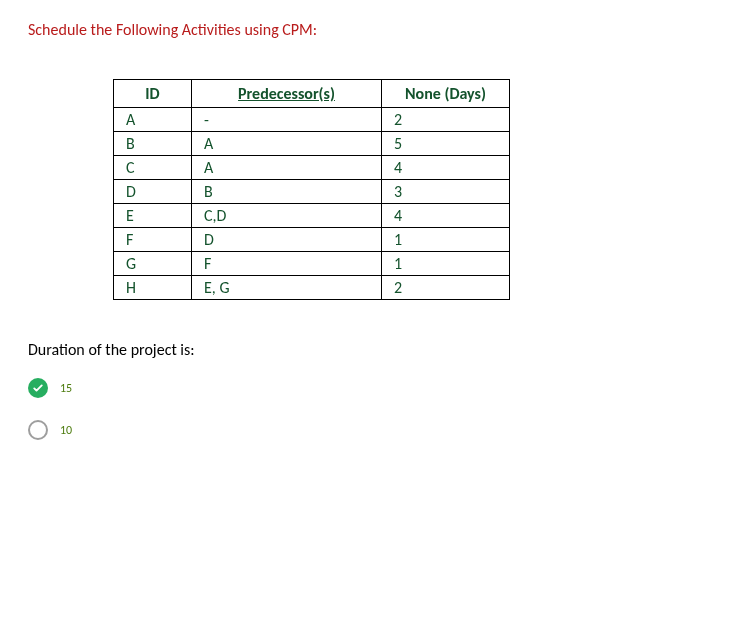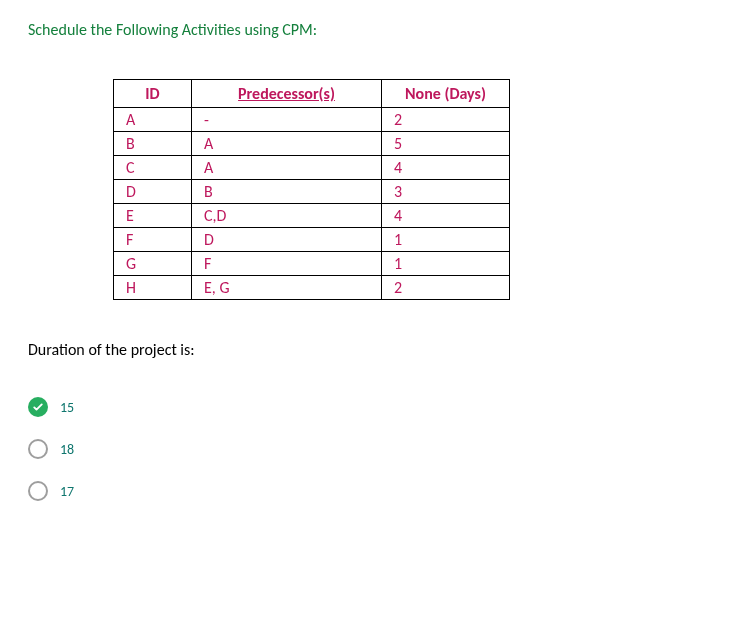--- a/index.html
+++ b/index.html
@@ -15,7 +15,7 @@
     }
     .question-title {
       font-size: 16px;
-      color: #15803d;
+      color: #b91c1c;
       margin-bottom: 40px;
     }
     .table-container {

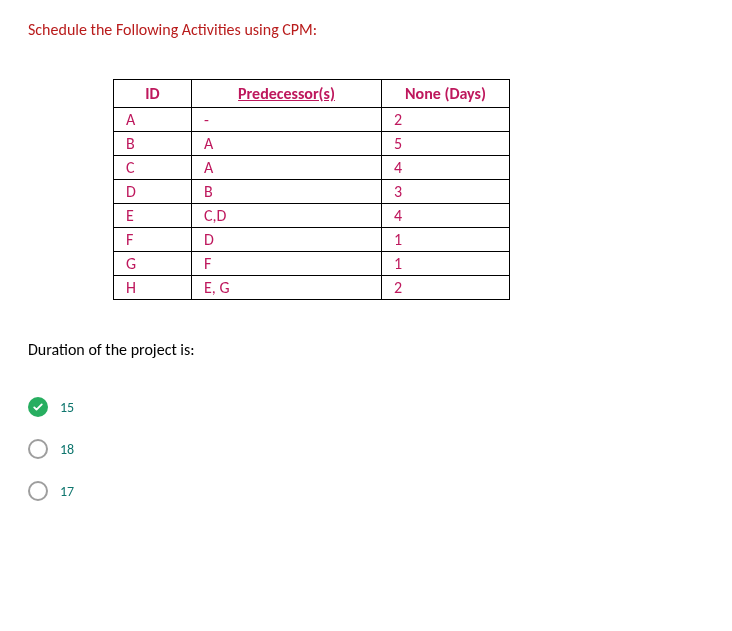--- a/index.html
+++ b/index.html
@@ -28,7 +28,7 @@
     th, td {
       border: 1.5px solid #000;
       font-size: 16px;
-      color: #be185d;
+      color: #14532d;
     }
     th {
       font-weight: bold;

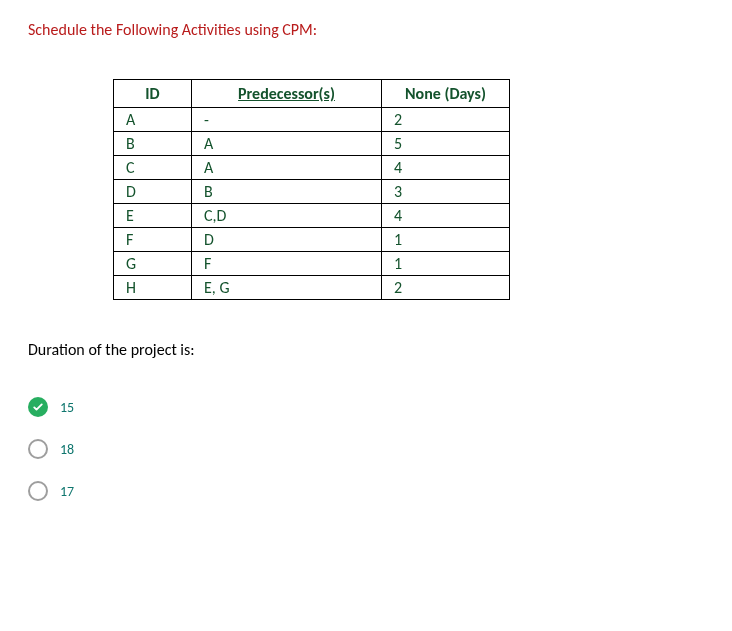--- a/index.html
+++ b/index.html
@@ -43,7 +43,7 @@
     .sub-question {
       font-size: 16px;
       color: #000;
-      margin-bottom: 38px;
+      margin-bottom: 19px;
     }
     .options {
       display: flex;

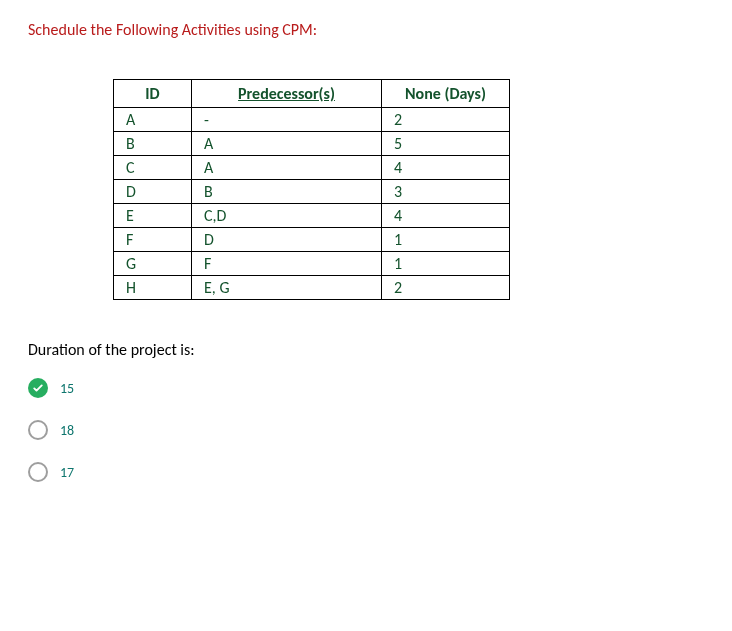--- a/index.html
+++ b/index.html
@@ -77,8 +77,8 @@
       height: 12px;
     }
     .option-label {
-      font-size: 14px;
-      color: #0f766e;
+      font-size: 12px;
+      color: #4d7c0f;
     }
   </style>
 </head>

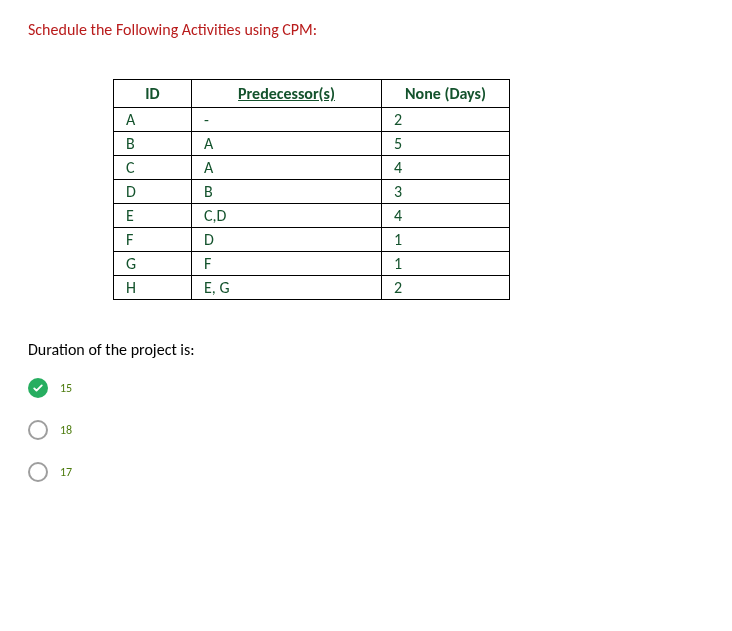--- a/index.html
+++ b/index.html
@@ -153,7 +153,7 @@
   </div>
   <div class="option">
     <div class="radio-circle"></div>
-    <span class="option-label">18</span>
+    <span class="option-label">10</span>
   </div>
   <div class="option">
     <div class="radio-circle"></div>

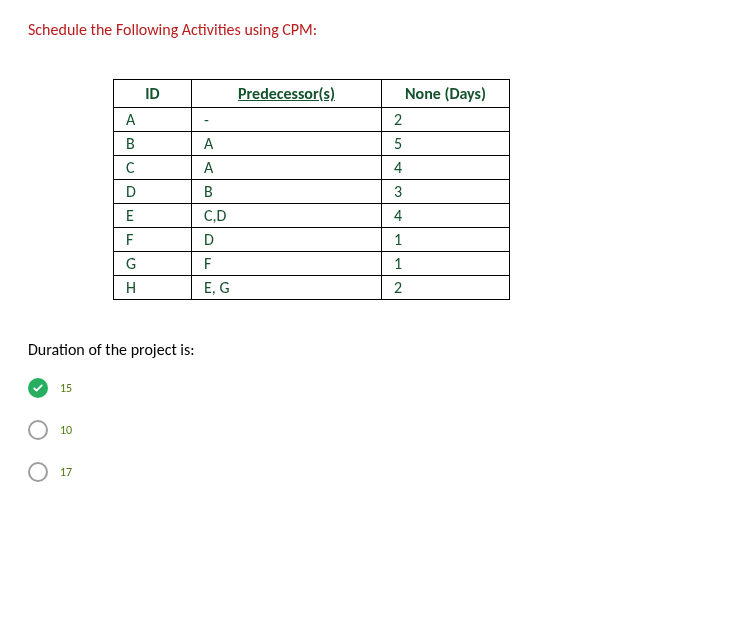--- a/index.html
+++ b/index.html
@@ -155,10 +155,6 @@
     <div class="radio-circle"></div>
     <span class="option-label">10</span>
   </div>
-  <div class="option">
-    <div class="radio-circle"></div>
-    <span class="option-label">17</span>
-  </div>
 </div>
 
 </body></html>

